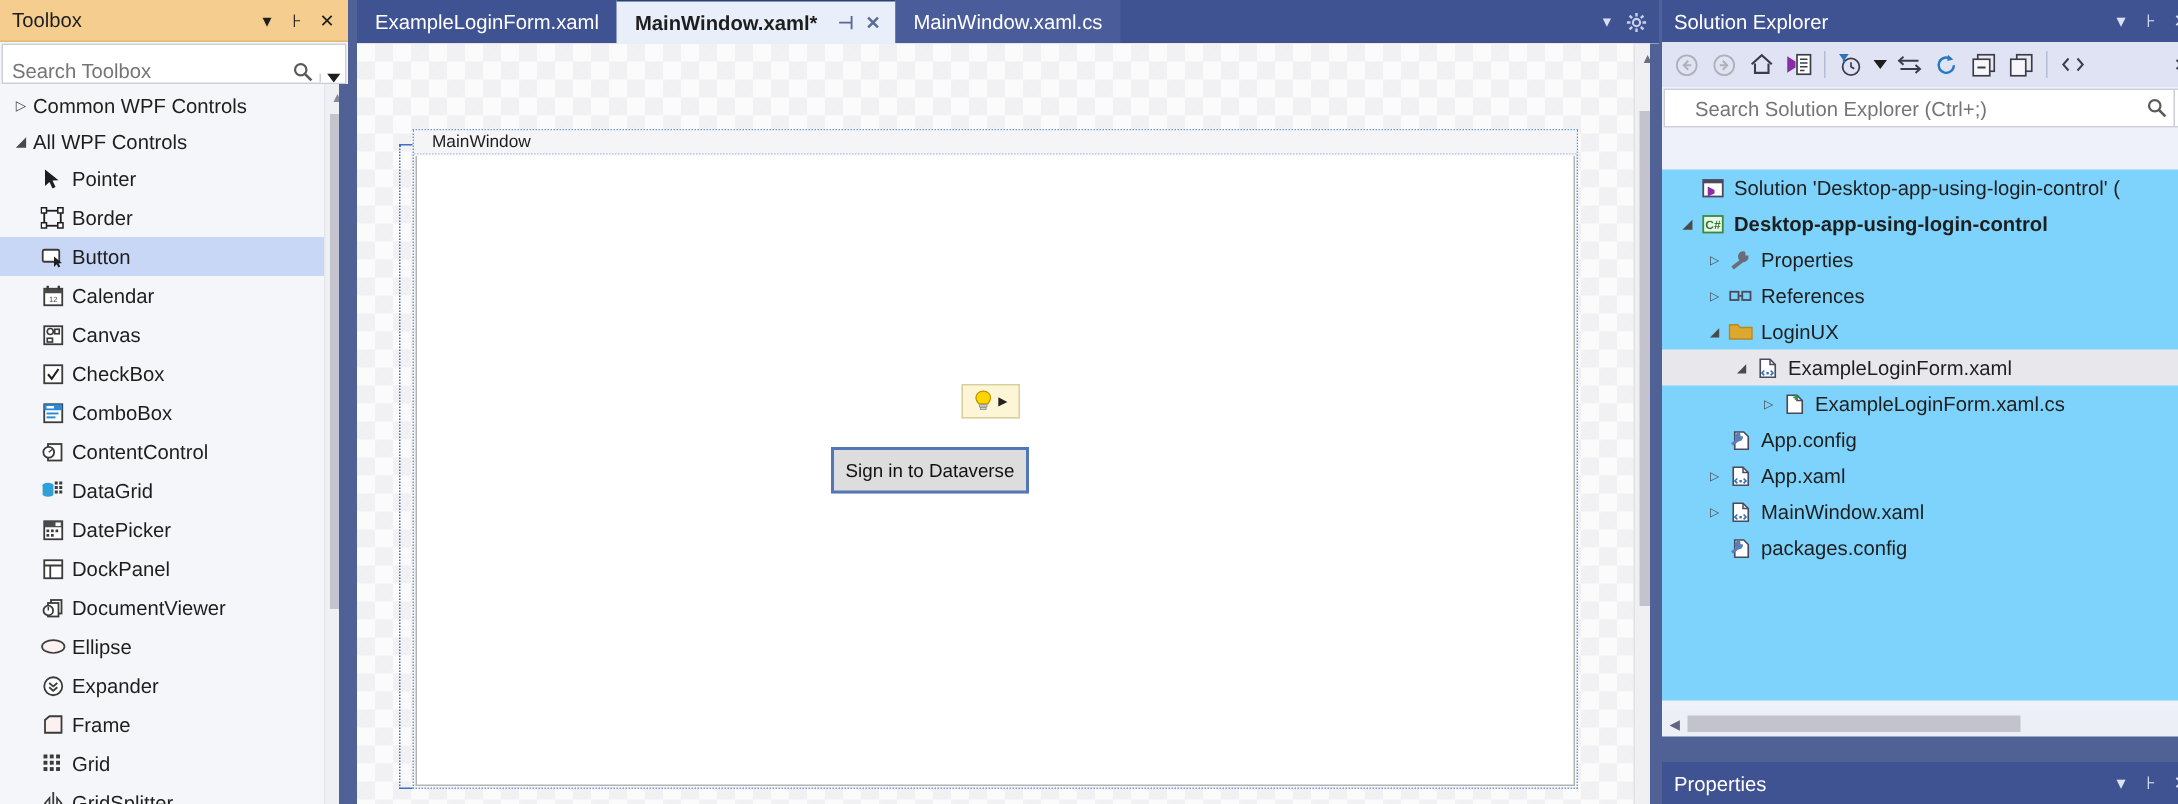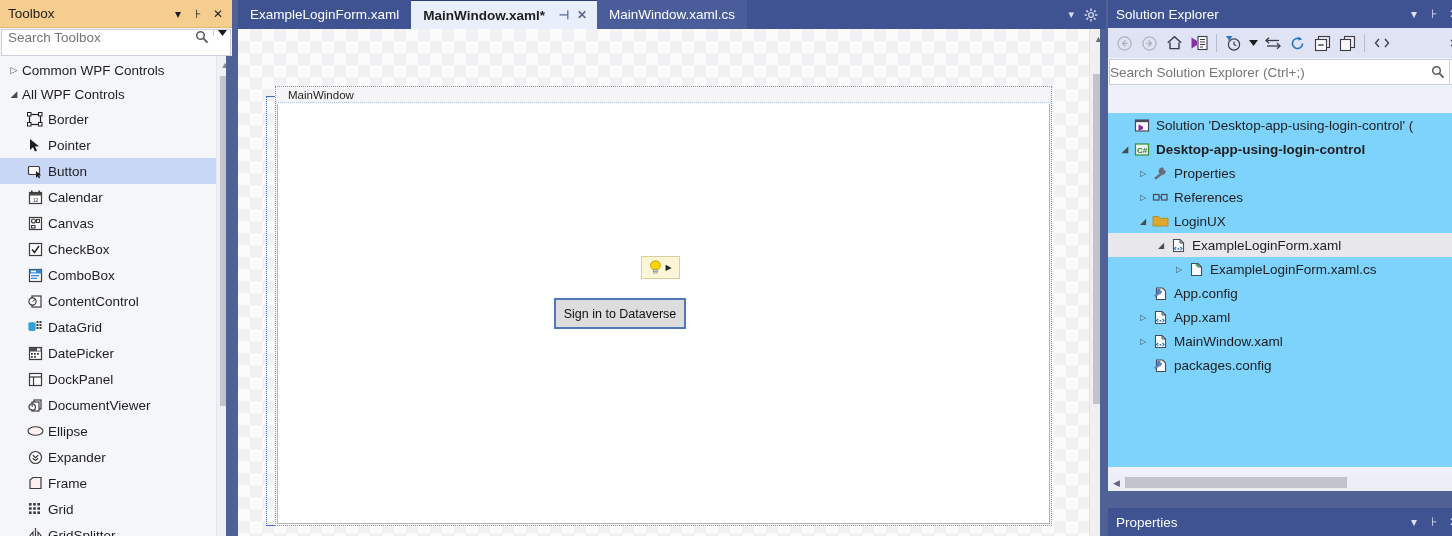--- a/index.html
+++ b/index.html
@@ -30,7 +30,7 @@
     color: #1e1e1e; font-size: 12px; cursor: default;
   }
   .tb-search-row {
-    height: 27px; display: flex; align-items: flex-start;
+    height: 27px; display: flex; align-items: flex-end;
     background: #fff; margin: 1px 1px 0 1px;
     border: 1px solid #cccedb;
   }

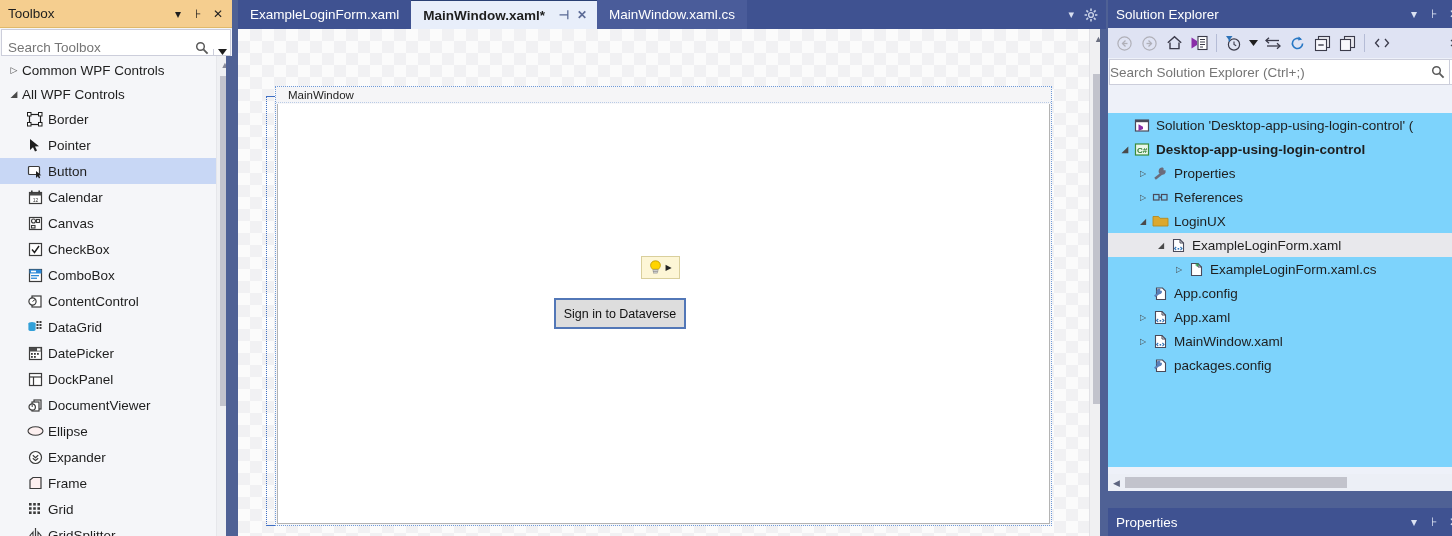--- a/index.html
+++ b/index.html
@@ -201,7 +201,7 @@
     border: 1px solid #cccedb; margin: 1px 1px 0 1px;
   }
   .se-search-input {
-    flex: 1; border: 0; outline: none; padding-left: 0;
+    flex: 1; border: 0; outline: none; padding-left: 20px;
     font-family: inherit; font-size: 13.5px; color: #6d6d6d; background: transparent;
   }
   .se-tree {

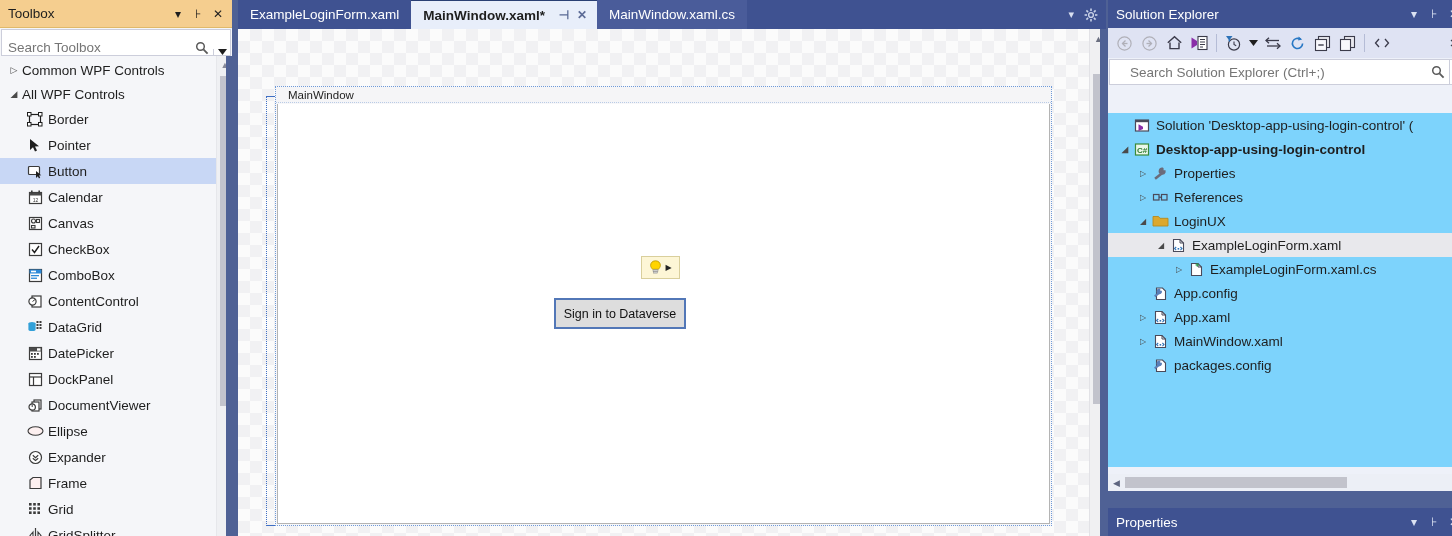--- a/index.html
+++ b/index.html
@@ -279,6 +279,15 @@
 
         <div class="tb-item">
           <span class="ic">
+            <svg width="14" height="15" viewBox="0 0 14 15">
+                <polygon points="2,1 2,12 5,9.3 7,13.6 9,12.6 7,8.4 11,8.2" fill="#1e1e1e"></polygon>
+              </svg>
+          </span>
+          <span>Pointer</span>
+        </div>
+
+        <div class="tb-item">
+          <span class="ic">
             <svg width="16" height="15" viewBox="0 0 16 15">
                 <rect x="2.5" y="2.5" width="11" height="10" fill="none" stroke="#1e1e1e" stroke-width="1.2"></rect>
                 <rect x="0.5" y="0.5" width="3.5" height="3.5" fill="#fff" stroke="#1e1e1e" stroke-width="1"></rect>
@@ -288,15 +297,6 @@
               </svg>
           </span>
           <span>Border</span>
-        </div>
-
-        <div class="tb-item">
-          <span class="ic">
-            <svg width="14" height="15" viewBox="0 0 14 15">
-                <polygon points="2,1 2,12 5,9.3 7,13.6 9,12.6 7,8.4 11,8.2" fill="#1e1e1e"></polygon>
-              </svg>
-          </span>
-          <span>Pointer</span>
         </div>
 
         <div class="tb-item sel">

